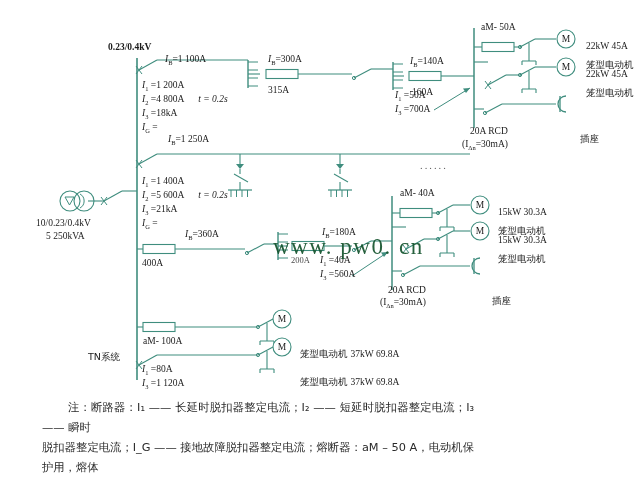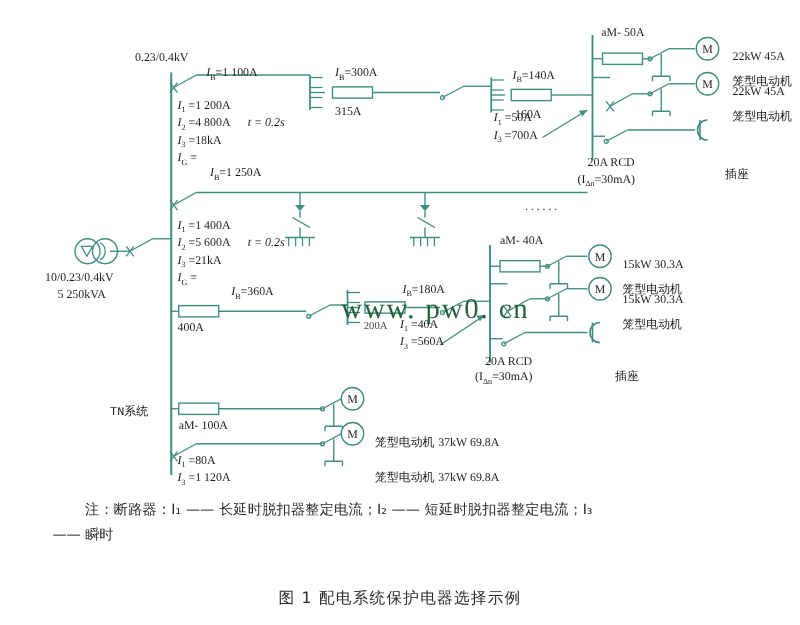--- a/index.html
+++ b/index.html
@@ -211,7 +211,7 @@
     </g>
   </svg>
 
-  <div class="lbl t9" style="left:108px;top:42px;">0.23/0.4kV</div>
+  <div class="lbl t9" style="left:108px;top:42px;font-weight:bold;">0.23/0.4kV</div>
 
   <div class="lbl t9" style="left:165px;top:54px;">
     <i class="it">I</i><sub>B</sub><span>=1 100A</span></div>

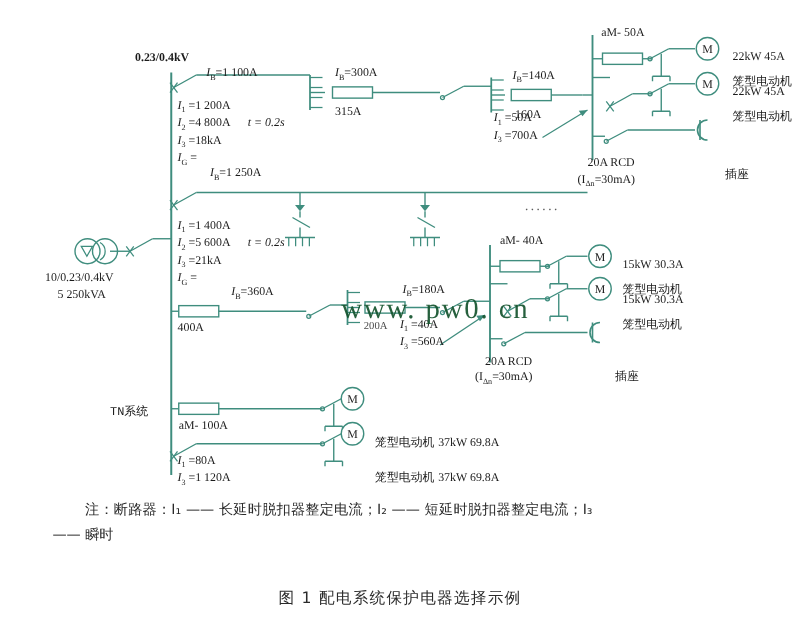--- a/index.html
+++ b/index.html
@@ -301,7 +301,7 @@
 
   <div class="lbl t9" style="left:36px;top:218px;">10/0.23/0.4kV</div>
   <div class="lbl t9" style="left:46px;top:231px;">5 250kVA</div>
-  <div class="lbl t9 cjk" style="left:88px;top:288px;font-family:Liberation Mono, monospace;">TN系统</div>
+  <div class="lbl t9 cjk" style="left:88px;top:316px;">TN系统</div>
 
   <div class="wm">www. pw0. cn</div>
 

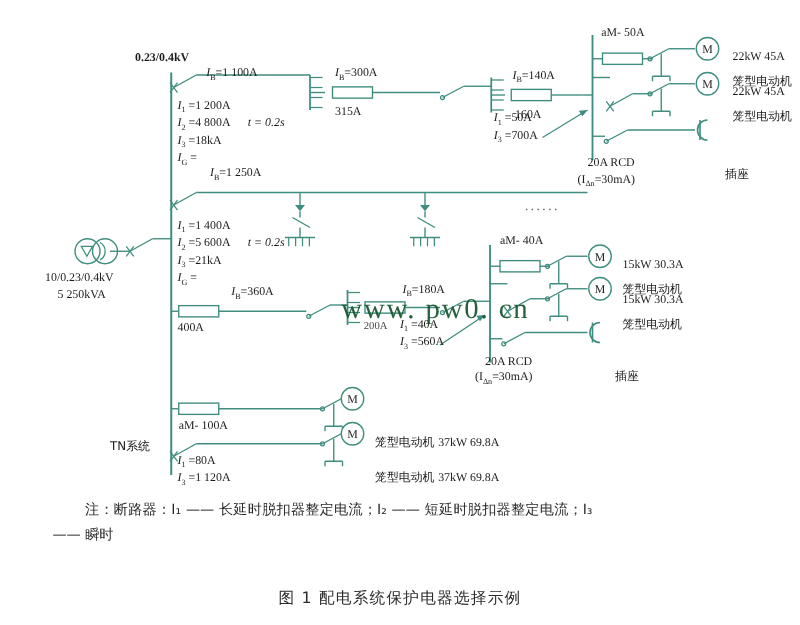--- a/index.html
+++ b/index.html
@@ -307,6 +307,7 @@
 
   <div class="notes">
     <p class="first">注：断路器：I₁ —— 长延时脱扣器整定电流；I₂ —— 短延时脱扣器整定电流；I₃ —— 瞬时</p>
+    <p>脱扣器整定电流；I_G —— 接地故障脱扣器整定电流；熔断器：aM – 50 A，电动机保护用，熔体</p>
   </div>
 
   <div class="caption">图 1   配电系统保护电器选择示例</div>

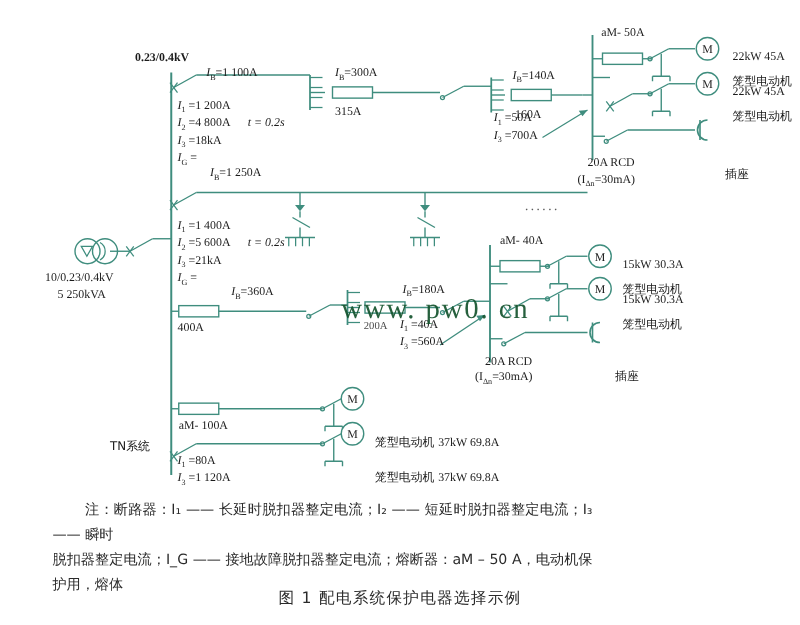--- a/index.html
+++ b/index.html
@@ -310,7 +310,6 @@
     <p>脱扣器整定电流；I_G —— 接地故障脱扣器整定电流；熔断器：aM – 50 A，电动机保护用，熔体</p>
   </div>
 
-  <div class="caption">图 1   配电系统保护电器选择示例</div>
 
 </div>
 

